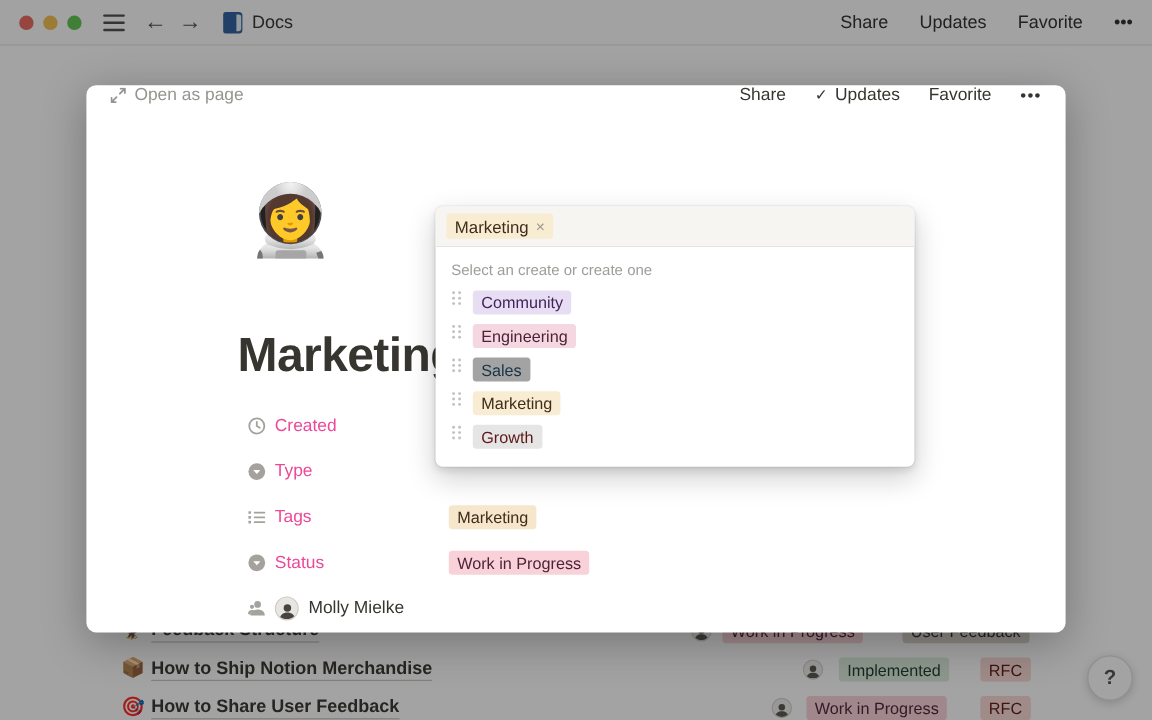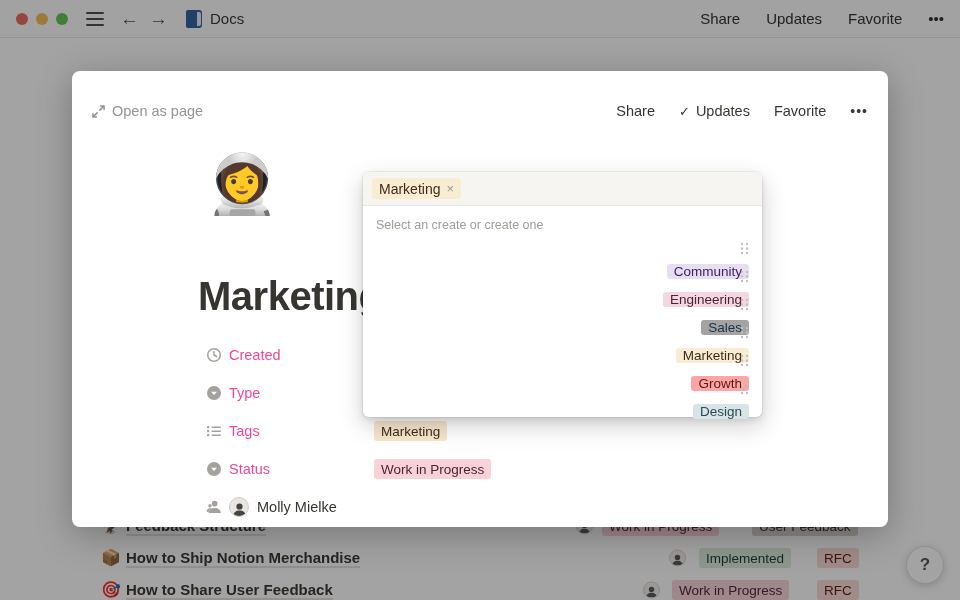--- a/index.html
+++ b/index.html
@@ -44,7 +44,7 @@
   
   .modal { position:absolute; left:72px; top:71px; width:816px; height:456px; background:#fff;
     border-radius:8px; box-shadow:0 8px 36px rgba(0,0,0,.28); z-index:20; }
-  .modal-header { display:flex; align-items:flex-end; height:48px; padding:0 20px; }
+  .modal-header { display:flex; align-items:flex-start; height:48px; padding:0 20px; }
   .open-page { display:flex; align-items:center; gap:7px; color:#97948f; font-size:14.5px; cursor:pointer; }
   .modal-actions { margin-left:auto; display:flex; align-items:center; gap:24px; font-size:14.5px; color:#37352f; }
   .modal-actions .item { display:flex; align-items:center; gap:6px; cursor:pointer; }

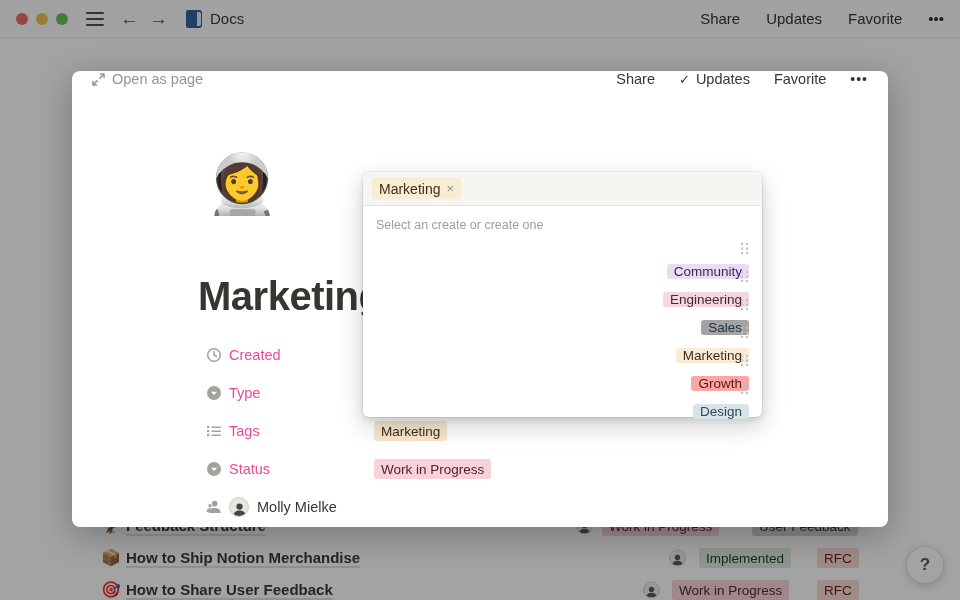--- a/index.html
+++ b/index.html
@@ -73,7 +73,7 @@
   .chip-x { color:#9a968e; font-size:13px; cursor:pointer; line-height:1; }
   .dd-hint { padding:12px 13px 4px; font-size:12.5px; color:#a09d98; }
   .dd-options { padding:6px 0 7px; }
-  .dd-row { height:28px; display:flex; align-items:flex-end; padding:0 13px; gap:9px; cursor:pointer;flex-direction:column; }
+  .dd-row { height:28px; display:flex; align-items:flex-start; padding:0 13px; gap:9px; cursor:pointer; }
   .grip { display:flex; align-items:center; cursor:grab; }
 
   svg { display:block; }

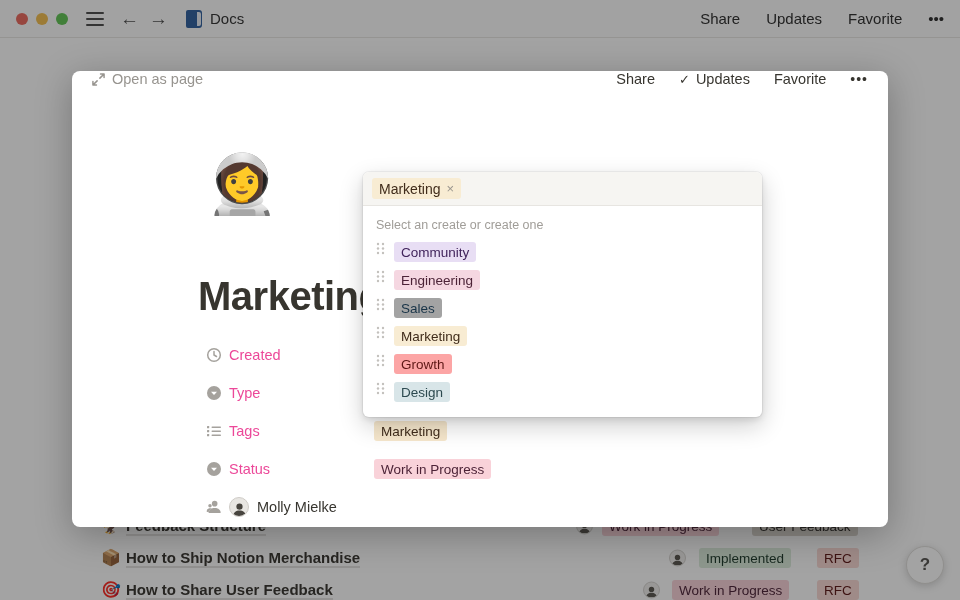--- a/index.html
+++ b/index.html
@@ -323,7 +323,7 @@
               <circle cx="7" cy="11" r="1.2"></circle>
             </svg>
           </span>
-        <span class="pill" style="background: #fca5a5; color: rgb(93, 23, 21);">Growth</span>
+        <span class="pill" style="background: #e5e5e5; color: rgb(93, 23, 21);">Growth</span>
       </div>
 
       <div class="dd-row">

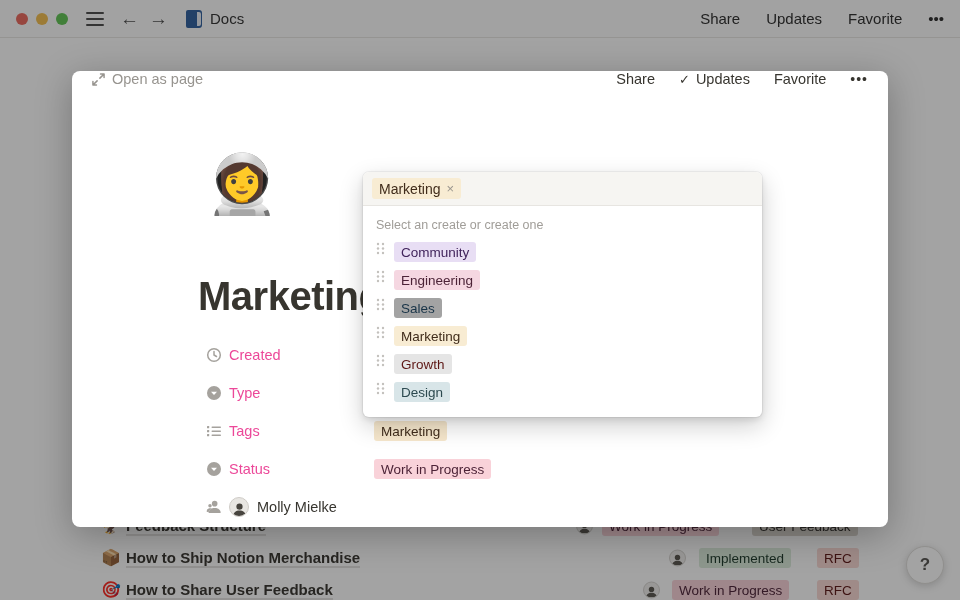--- a/index.html
+++ b/index.html
@@ -326,19 +326,6 @@
         <span class="pill" style="background: #e5e5e5; color: rgb(93, 23, 21);">Growth</span>
       </div>
 
-      <div class="dd-row">
-        <span class="grip">
-          <svg width="9" height="13" viewBox="0 0 9 13" fill="#c3c1bd">
-              <circle cx="2" cy="2" r="1.2"></circle>
-              <circle cx="7" cy="2" r="1.2"></circle>
-              <circle cx="2" cy="6.5" r="1.2"></circle>
-              <circle cx="7" cy="6.5" r="1.2"></circle>
-              <circle cx="2" cy="11" r="1.2"></circle>
-              <circle cx="7" cy="11" r="1.2"></circle>
-            </svg>
-          </span>
-        <span class="pill" style="background: rgb(216, 229, 232); color: rgb(45, 74, 80);">Design</span>
-      </div>
 
     </div>
   </div>

